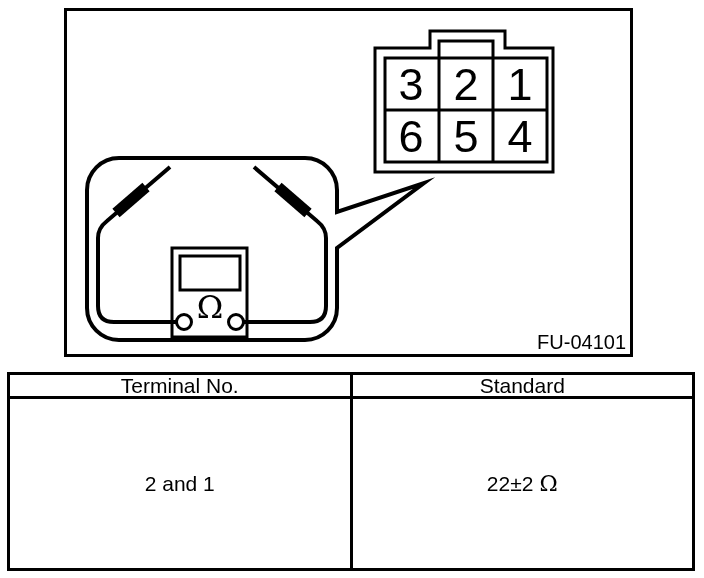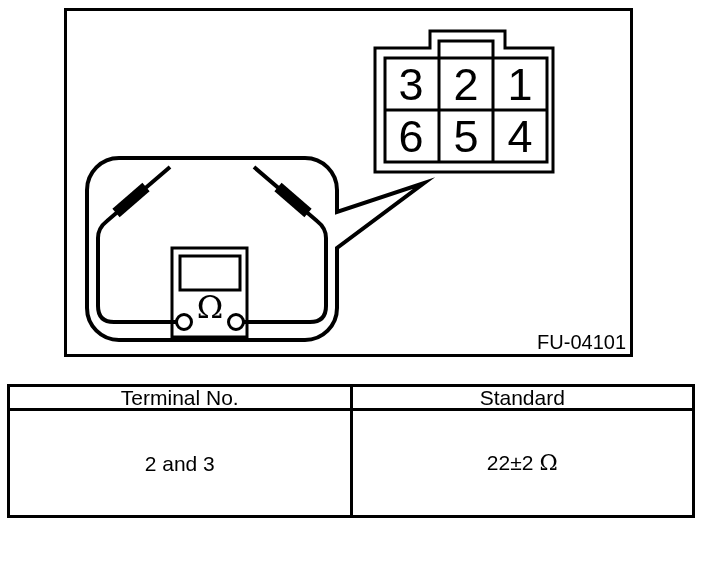--- a/index.html
+++ b/index.html
@@ -11,8 +11,8 @@
   .figure-svg { position: absolute; left: 0; top: 0; }
 
   .spec-table {
-    position: absolute; left: 7px; top: 384px;
-    width: 688px; height: 134px;
+    position: absolute; left: 7px; top: 372px;
+    width: 688px; height: 199px;
     border-collapse: collapse; table-layout: fixed;
   }
   .spec-table th, .spec-table td {

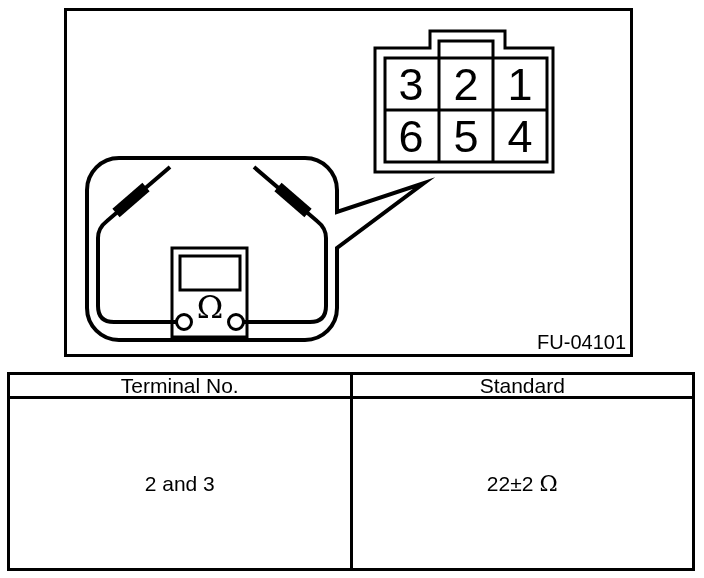--- a/index.html
+++ b/index.html
@@ -88,6 +88,10 @@
   </thead>
   <tbody>
     <tr>
+      <td>2 and 1</td>
+      <td><span>22±2</span><span class="unit">Ω</span></td>
+    </tr>
+    <tr>
       <td>2 and 3</td>
       <td><span>22±2</span><span class="unit">Ω</span></td>
     </tr>

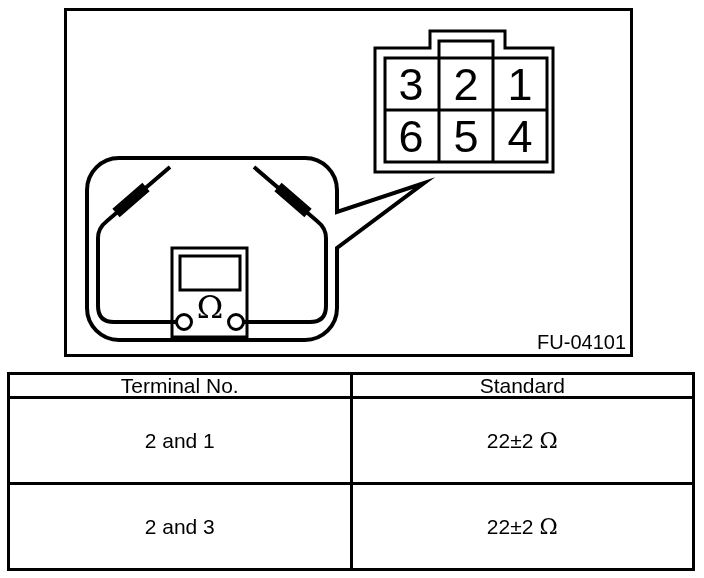--- a/index.html
+++ b/index.html
@@ -91,10 +91,6 @@
       <td>2 and 1</td>
       <td><span>22±2</span><span class="unit">Ω</span></td>
     </tr>
-    <tr>
-      <td>2 and 3</td>
-      <td><span>22±2</span><span class="unit">Ω</span></td>
-    </tr>
   </tbody>
 </table>
 

